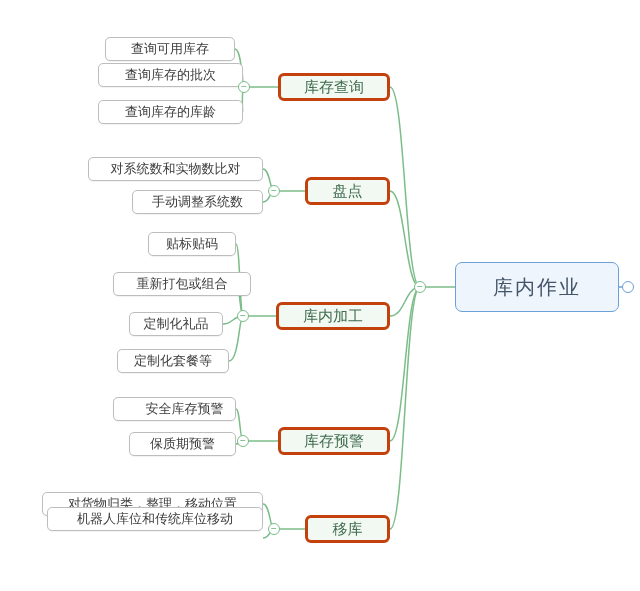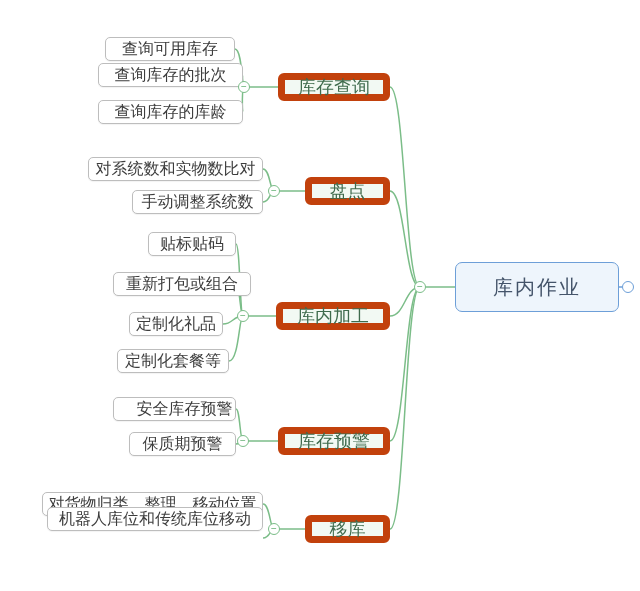--- a/index.html
+++ b/index.html
@@ -13,7 +13,7 @@
     white-space:nowrap;border-radius:5px;background:#fff;
   }
   .leaf{
-    height:24px;border:1px solid #bdbdbd;color:#3d3d3d;font-size:16px;
+    height:24px;border:1px solid #bdbdbd;color:#3d3d3d;font-size:13px;
     box-shadow:0 1px 1px rgba(0,0,0,0.05);
   }
   .branch{

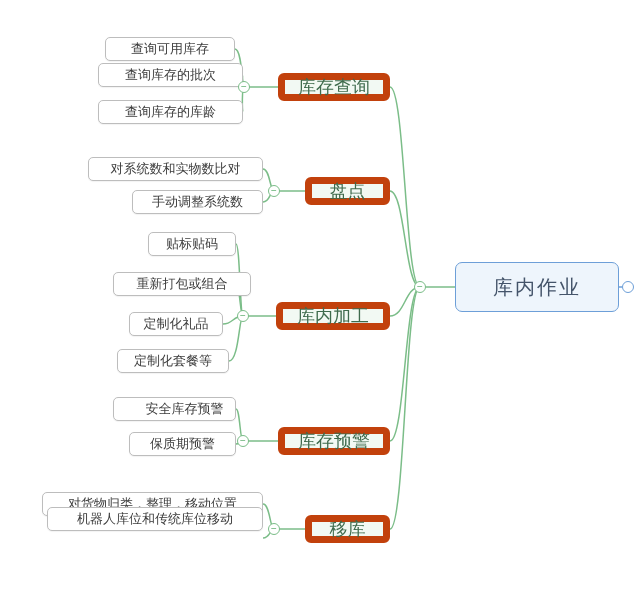--- a/index.html
+++ b/index.html
@@ -17,8 +17,8 @@
     box-shadow:0 1px 1px rgba(0,0,0,0.05);
   }
   .branch{
-    height:28px;border:7px solid #c2410c;background:#f2f9f3;color:#3f6b4d;
-    font-size:18px;border-radius:6px;
+    height:28px;border:3px solid #c2410c;background:#f2f9f3;color:#3f6b4d;
+    font-size:15px;border-radius:6px;
   }
   .root{
     height:50px;border:1.5px solid #6d9fd8;background:#eef5fc;color:#44546a;

